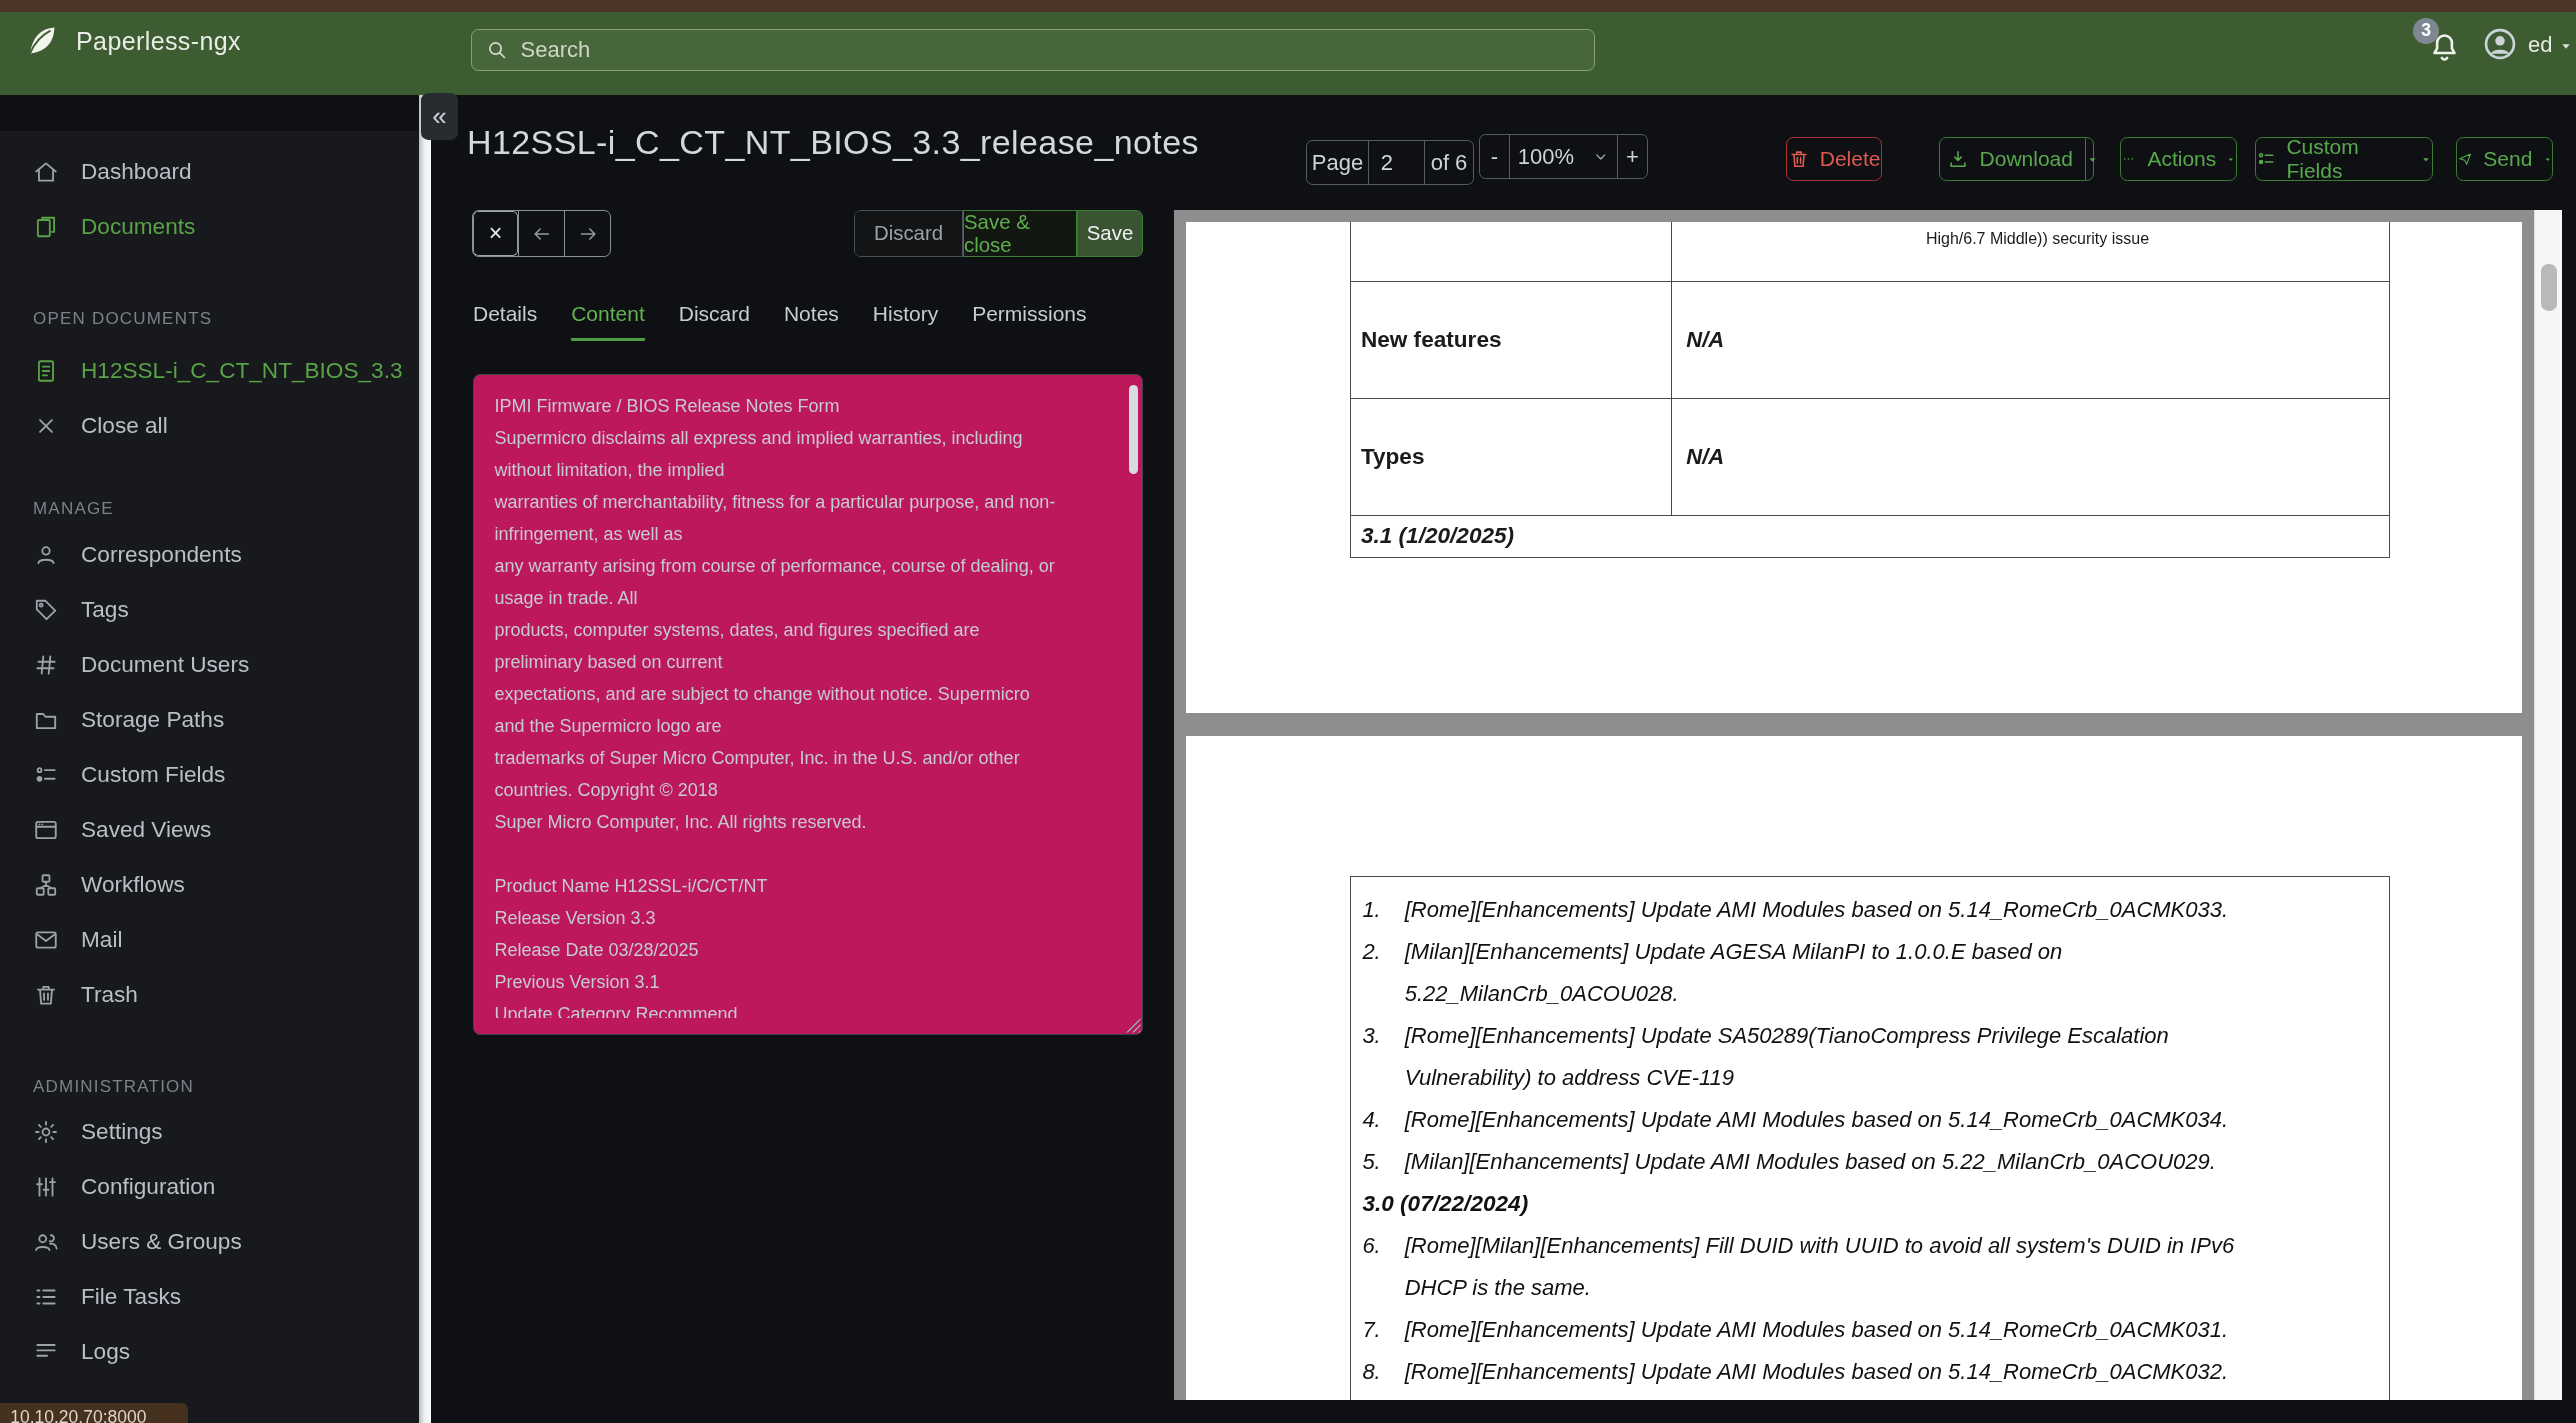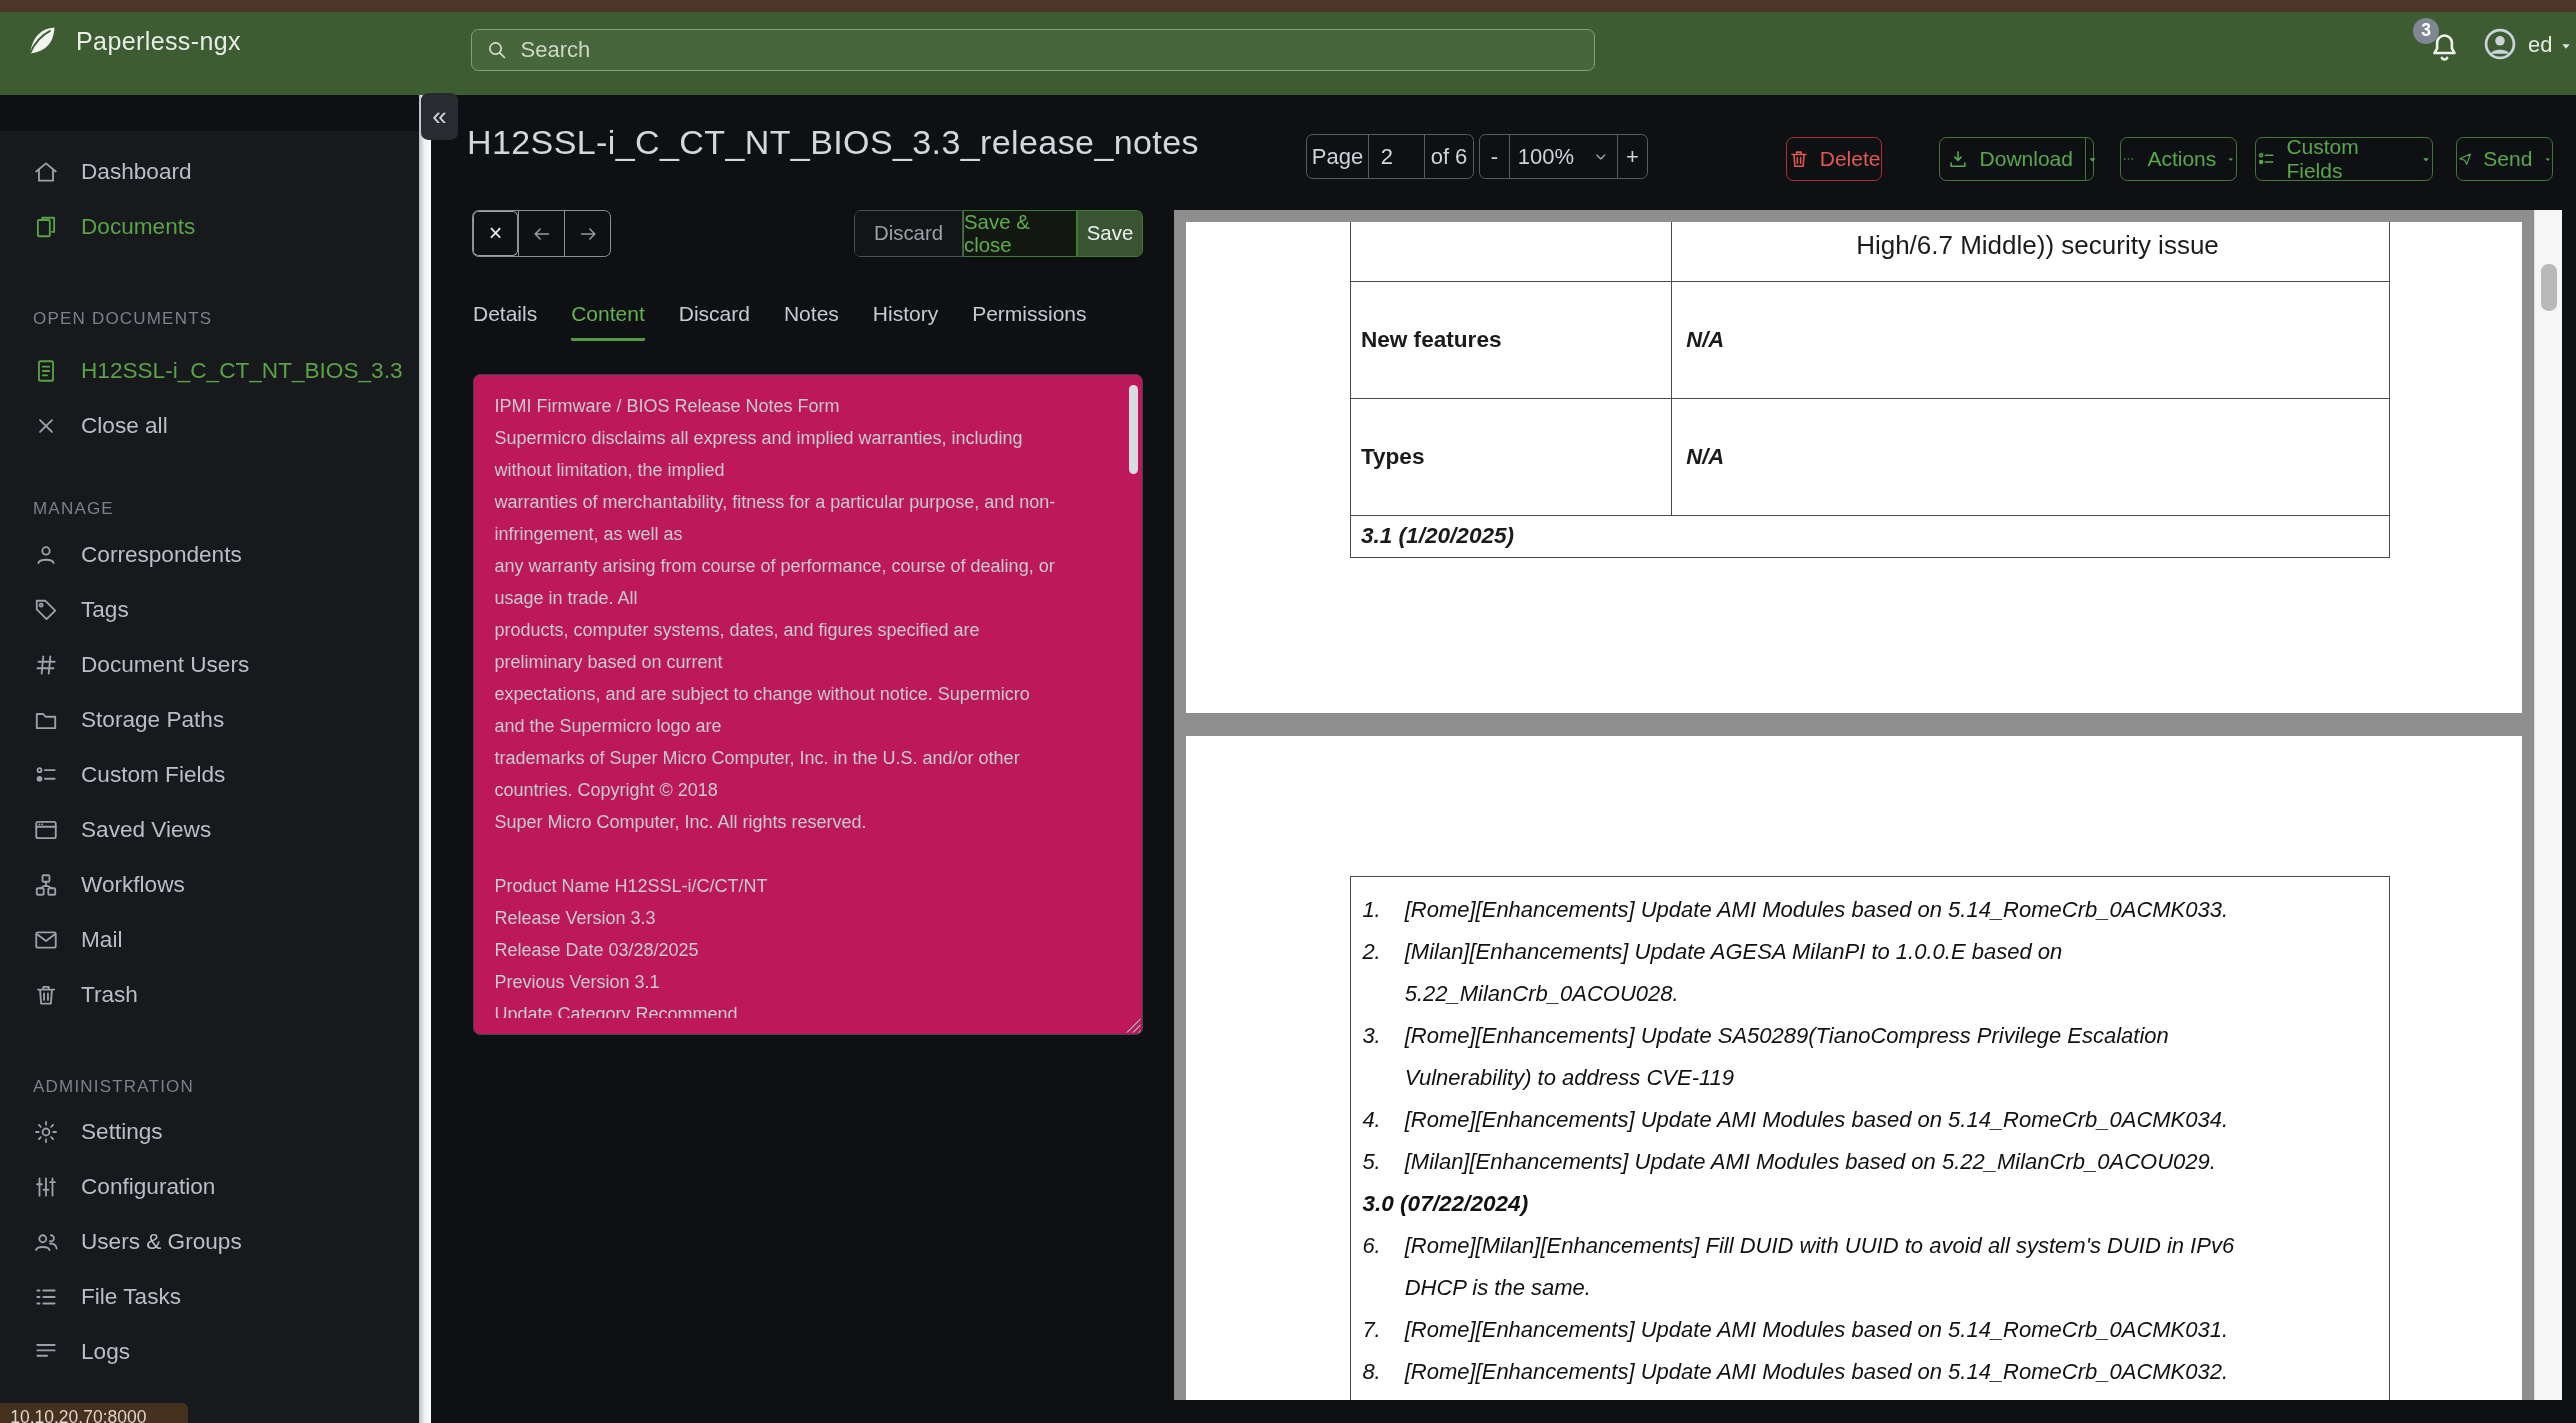--- a/index.html
+++ b/index.html
@@ -57,7 +57,7 @@
              align-items:stretch;box-sizing:border-box;}
   .seg{display:flex;align-items:center;justify-content:center;font-size:22px;color:#cdd3d8;}
   .seg + .seg{border-left:0.7px solid #565c63;}
-  #pager{left:1306px;top:134px;}
+  #pager{left:1306px;top:140px;}
   #pager-label{width:61px;}
   #pager-input-cell{width:55px;justify-content:flex-start;}
   #pager-input{width:42px;background:transparent;border:none;outline:none;color:#d2d7dc;

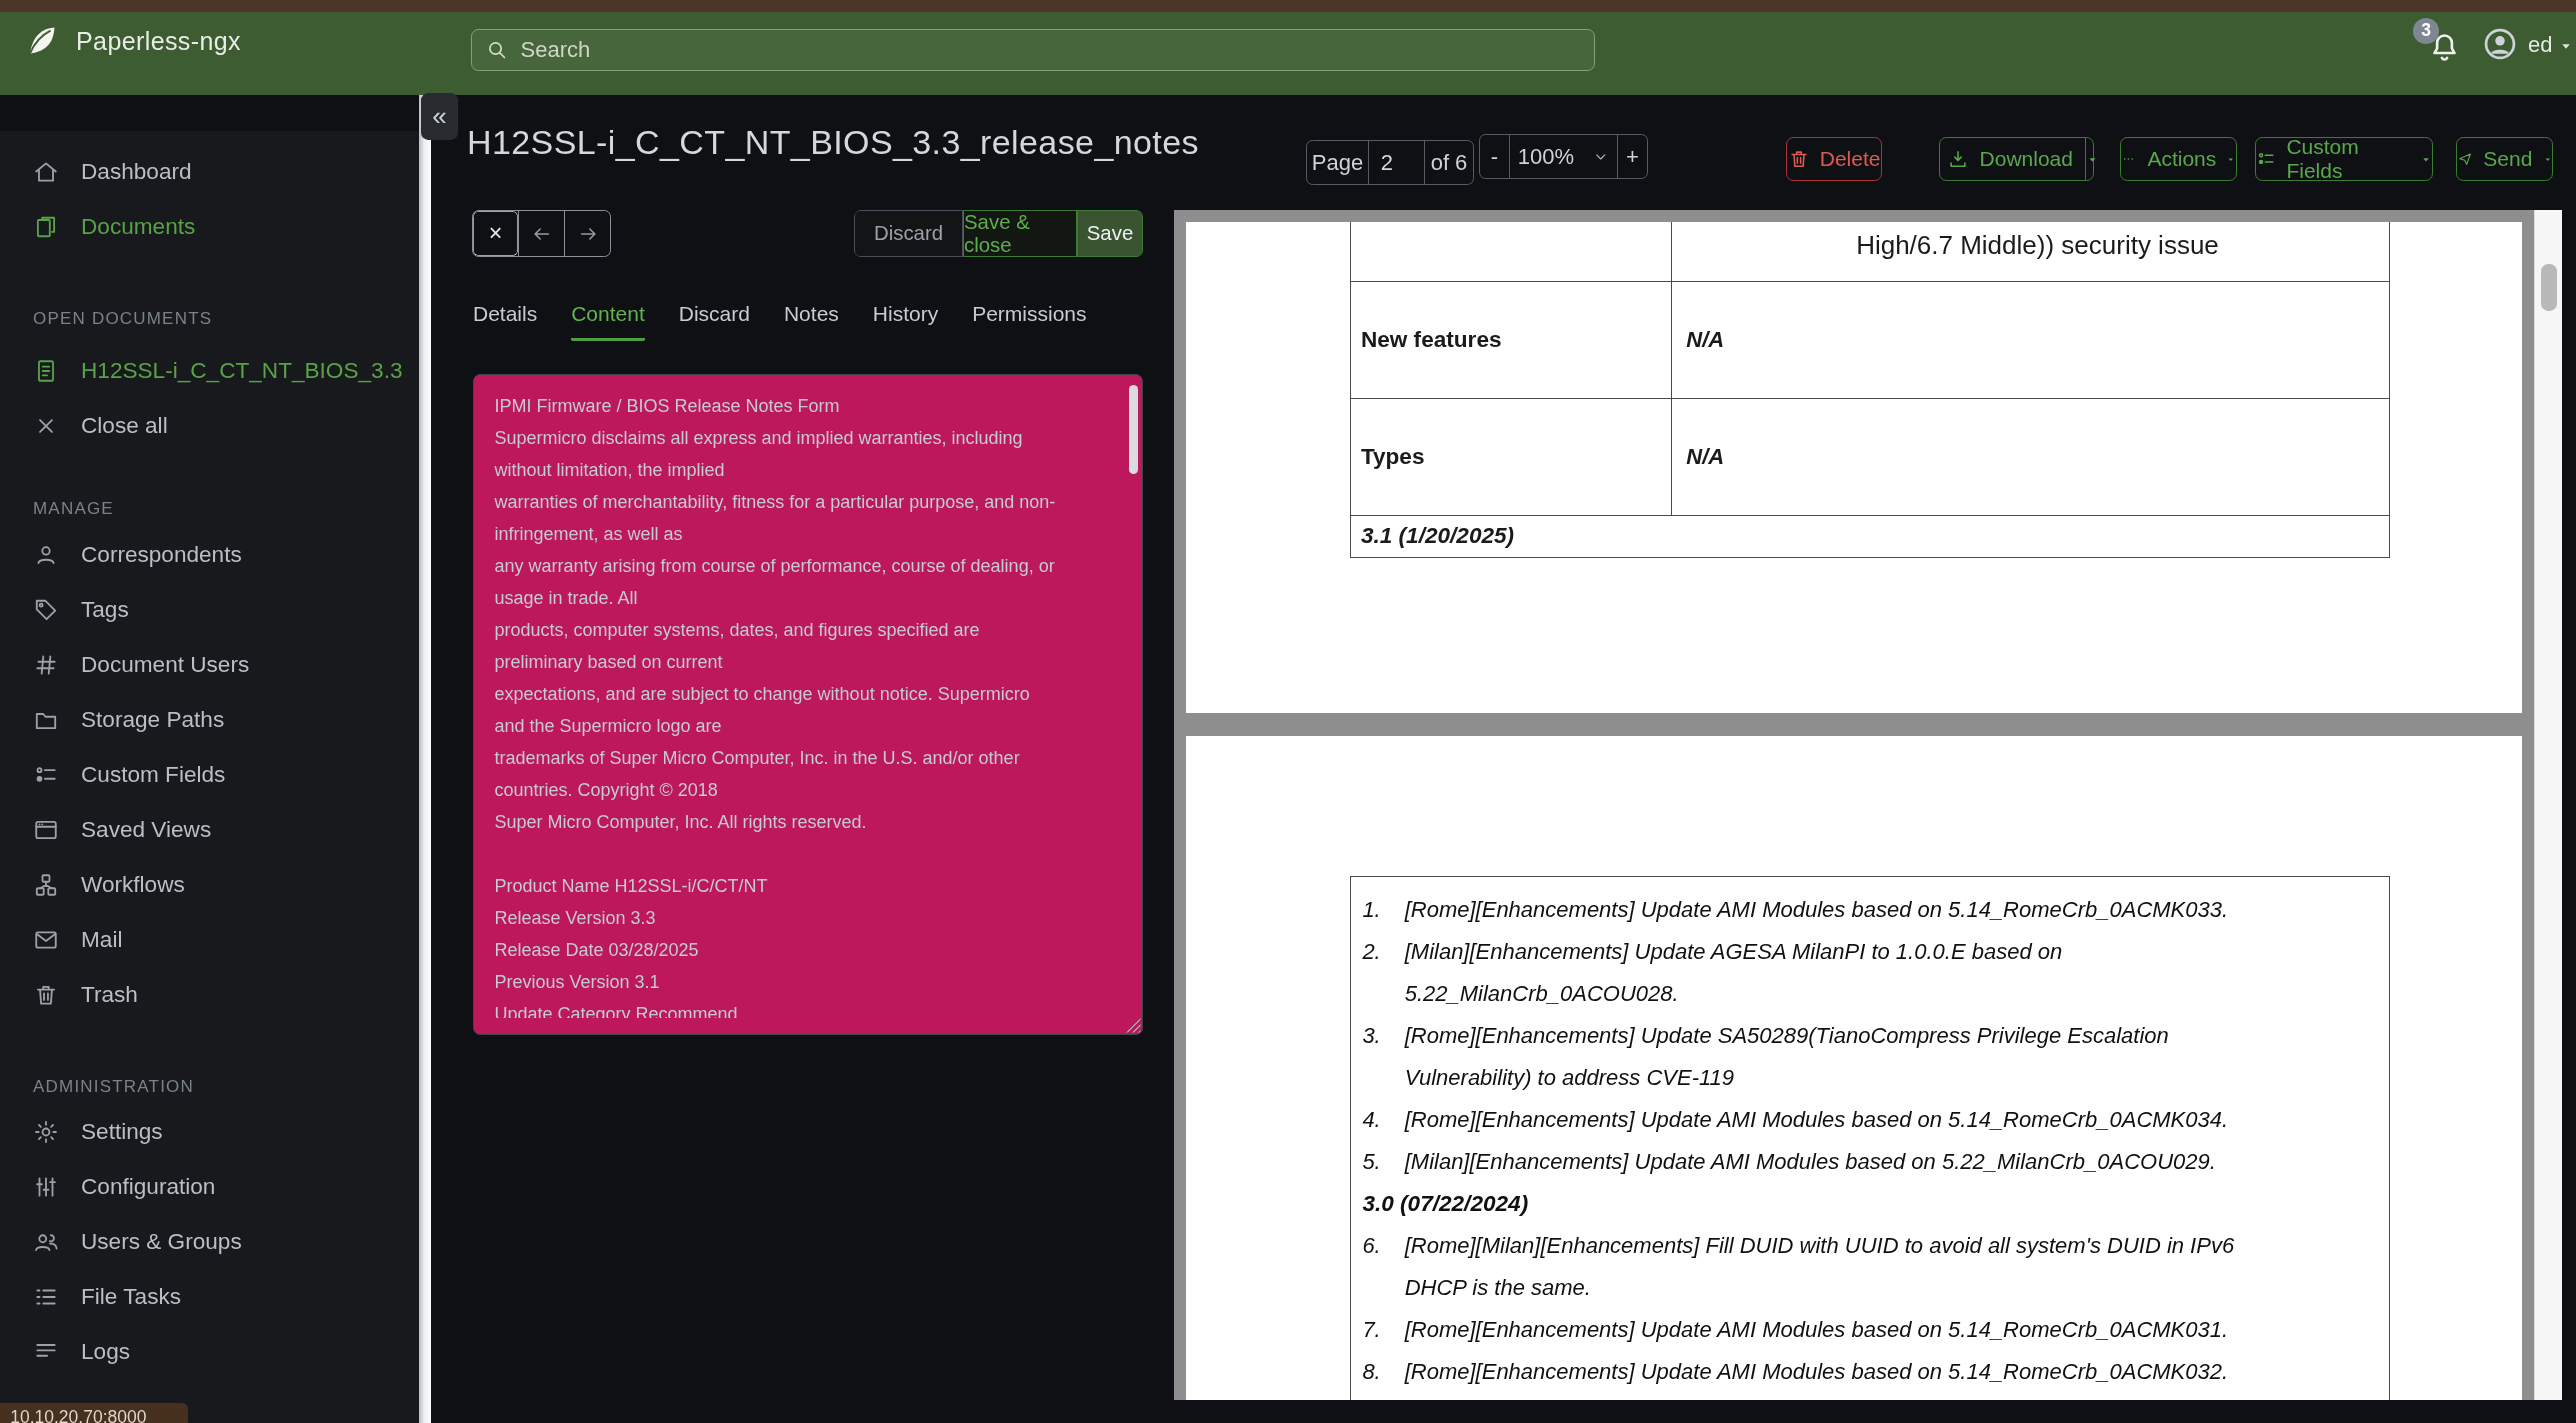--- a/index.html
+++ b/index.html
@@ -130,7 +130,7 @@
              font-style:italic;font-size:22px;}
   #pv-row1{height:96px;}
   #pv-row1 .pv-cell-r{align-items:flex-start;justify-content:center;padding-top:44px;
-                      font-weight:normal;font-style:normal;font-size:26px;}
+                      font-weight:normal;font-style:normal;font-size:16px;}
   #pv-row2,#pv-row3{height:117px;}
   #pv-row4{height:41px;}
   #pv-version{display:flex;align-items:center;padding-left:10.2px;font-weight:bold;font-style:italic;font-size:22.6px;width:100%;}

